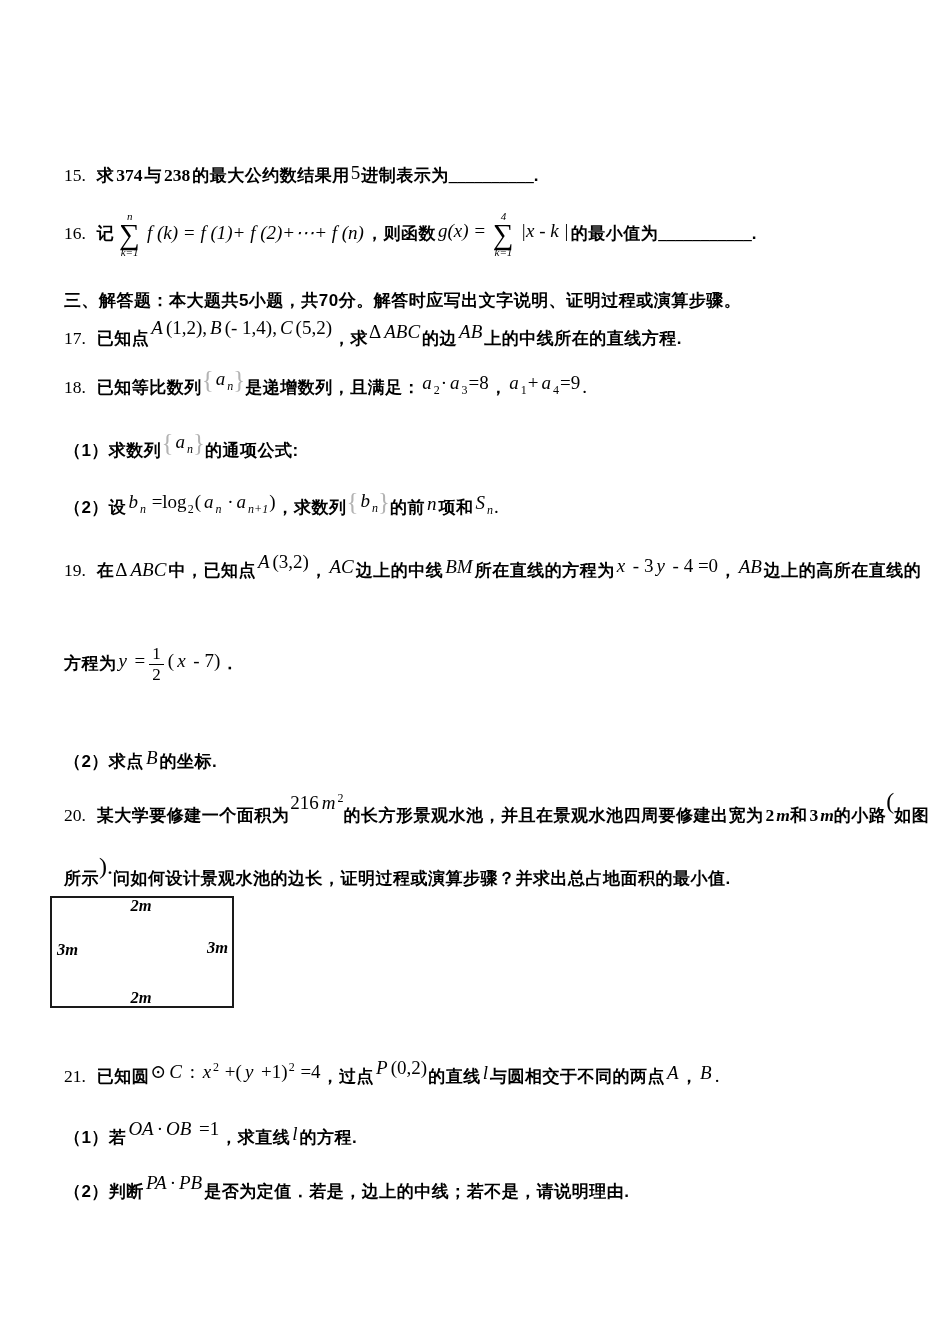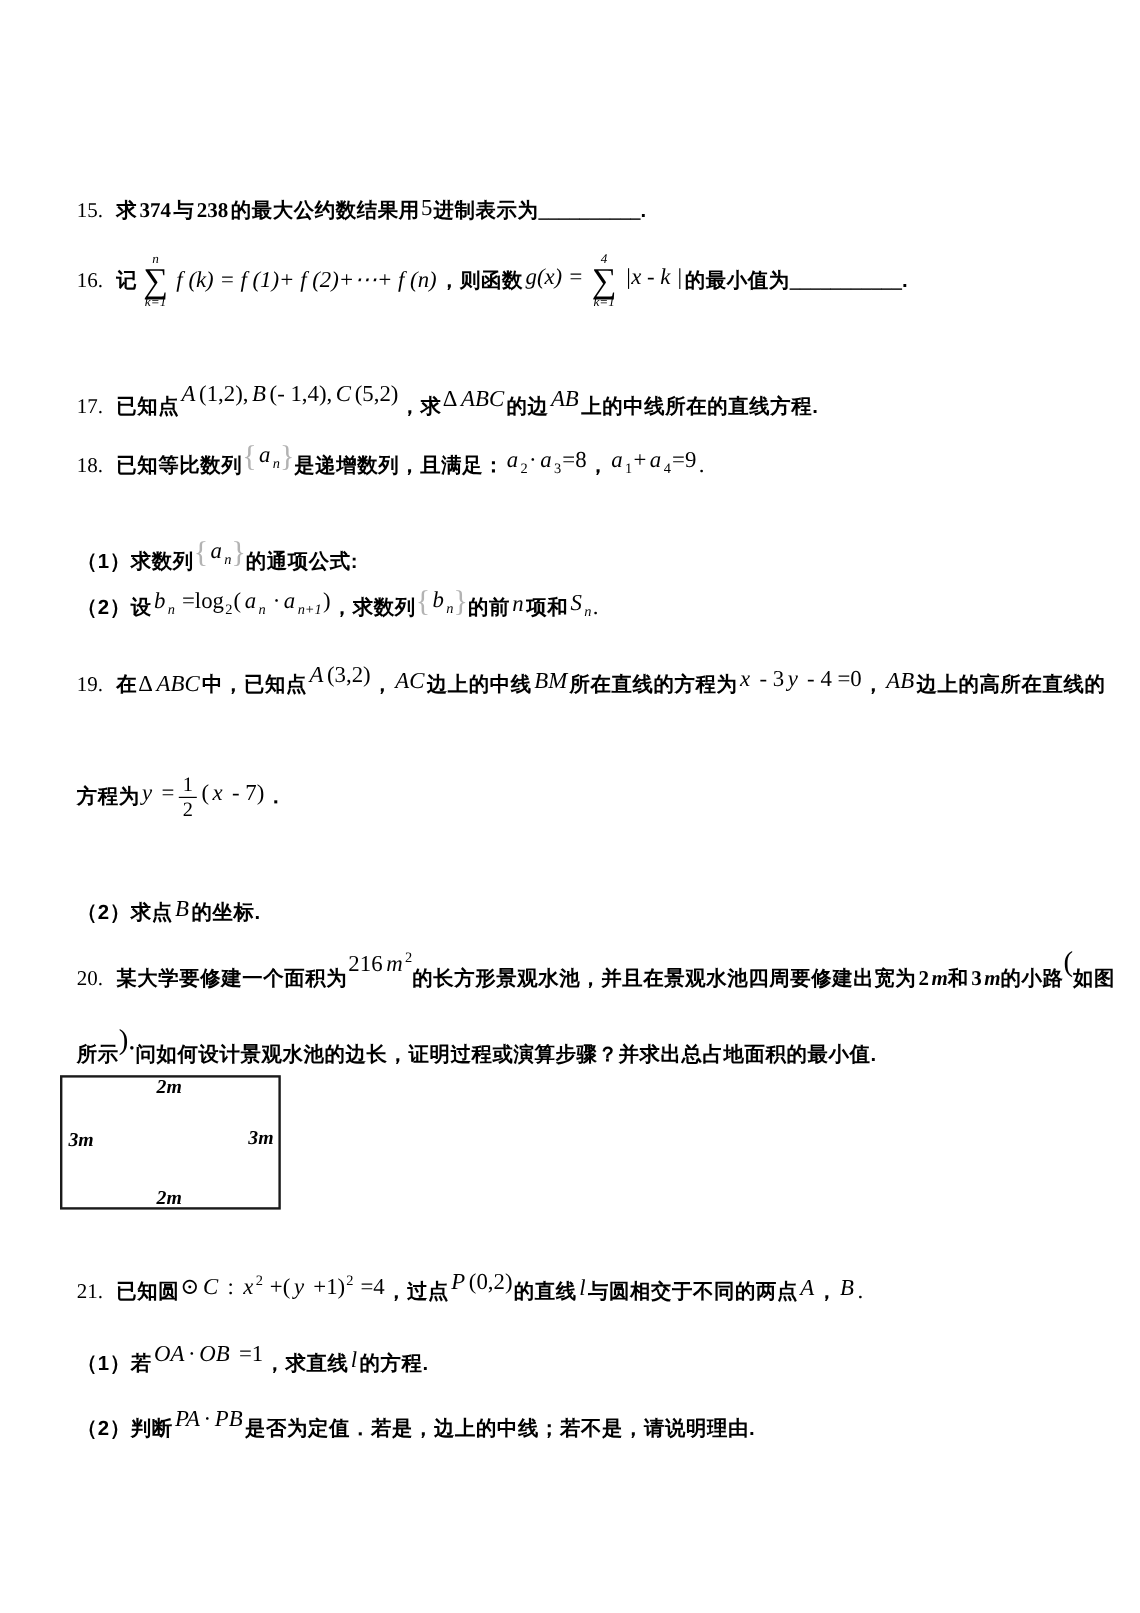--- a/index.html
+++ b/index.html
@@ -56,6 +56,9 @@
     <span class="qnum">16.</span><span class="runs"><span class="r-t">记</span><span class="sum"><span class="sum-top">n</span><span class="sum-sigma">∑</span><span class="sum-bot">k=1</span></span><span class="r-m">f (k) = f (1)+ f (2)+⋯+ f (n)</span><span class="r-t">，则函数</span><span class="r-m" style="position: relative; top: -2px;">g(x) =</span><span class="sum"><span class="sum-top">4</span><span class="sum-sigma">∑</span><span class="sum-bot">k=1</span></span><span class="r-m" style="position: relative; top: -2px;">|x - k |</span><span class="r-t">的最小值为</span><span class="r-u">___________</span><span class="r-t">.</span></span>
   </div>
 
+  <div class="line" style="top:222px">
+    <span class="runs"><span class="r-h">三、解答题：本大题共5小题，共70分。解答时应写出文字说明、证明过程或演算步骤。</span></span>
+  </div>
 
   <div class="line" style="top:259px">
     <span class="qnum">17.</span><span class="runs"><span class="r-t">已知点</span><span class="r-m" style="position: relative; top: -10px;">A</span><span class="r-n" style="position: relative; top: -10px;">(1,2),</span><span class="r-m" style="position: relative; top: -10px;">B</span><span class="r-n" style="position: relative; top: -10px;">(- 1,4),</span><span class="r-m" style="position: relative; top: -10px;">C</span><span class="r-n" style="position: relative; top: -10px;">(5,2)</span><span class="r-t">，求</span><span class="r-n" style="position: relative; top: -6px;">Δ</span><span class="r-m" style="position: relative; top: -6px;">ABC</span><span class="r-t">的边</span><span class="r-m" style="position: relative; top: -6px;">AB</span><span class="r-t">上的中线所在的直线方程.</span></span>

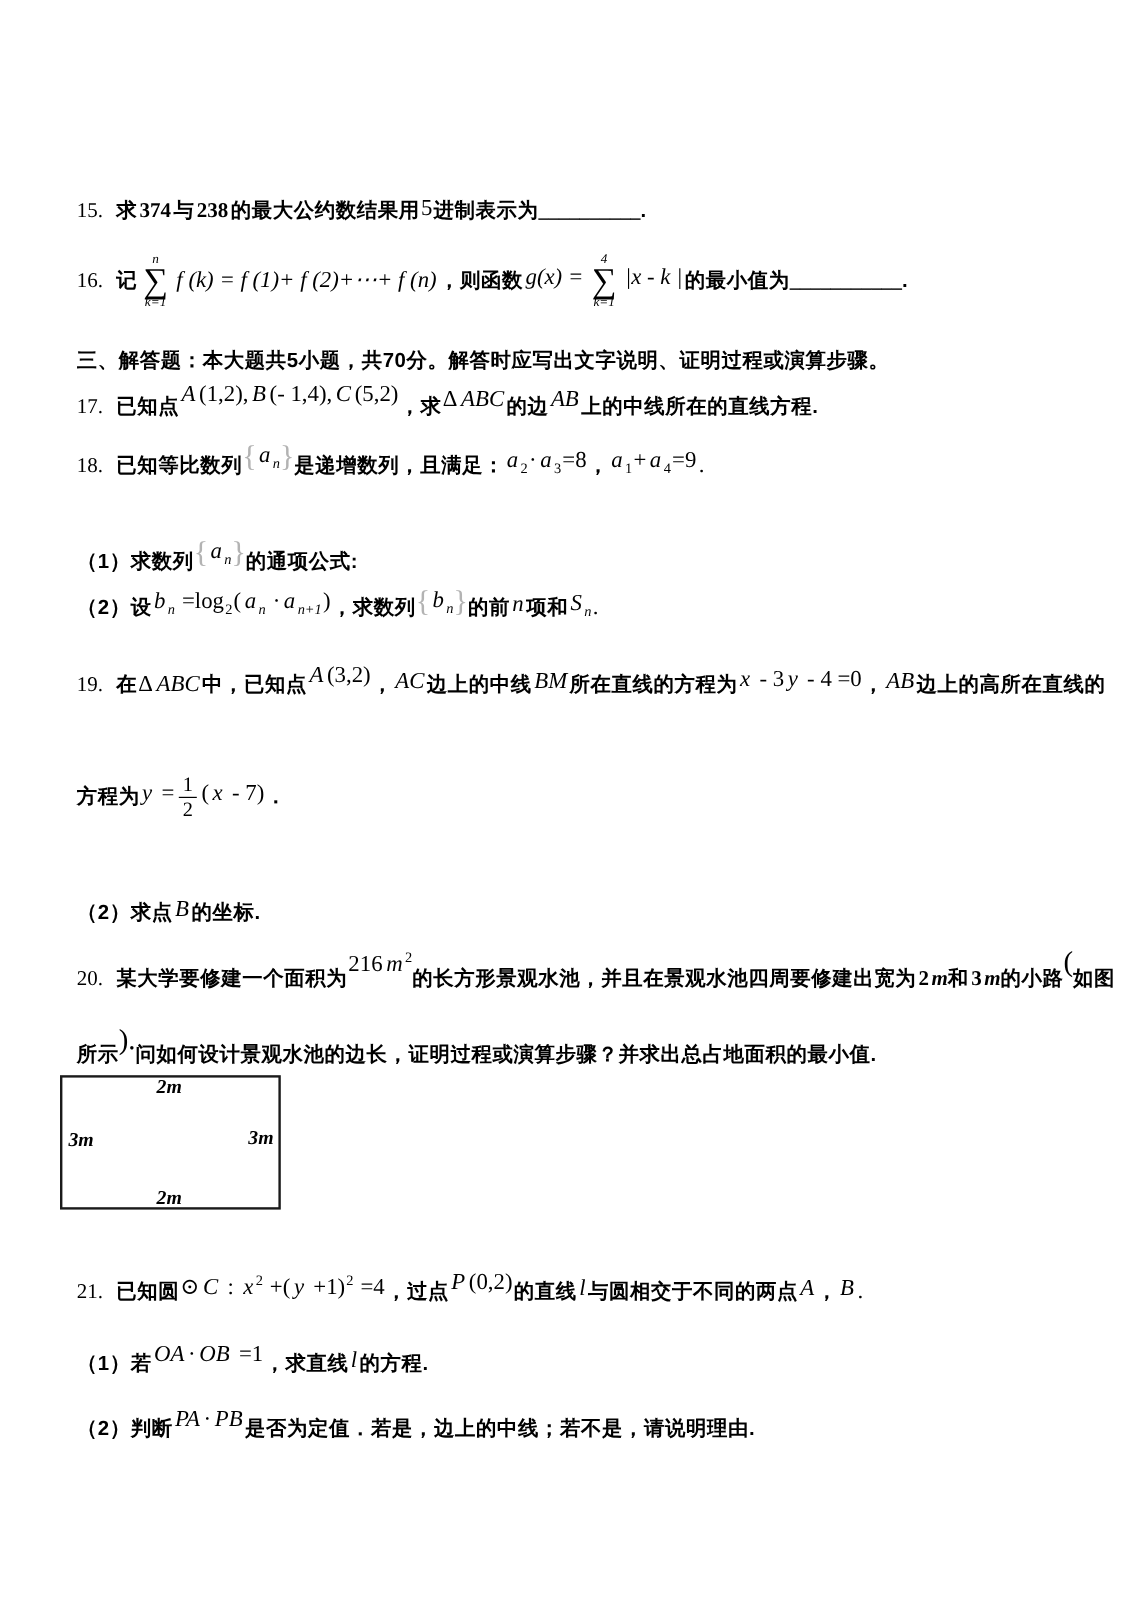--- a/index.html
+++ b/index.html
@@ -68,7 +68,7 @@
     <span class="qnum">18.</span><span class="runs"><span class="r-t">已知等比数列</span><span class="r-gb" style="position: relative; top: -8px;">{</span><span class="r-m" style="position: relative; top: -8px;">a</span><span class="r-sub" style="position: relative; top: -8px;">n</span><span class="r-gb" style="position: relative; top: -8px;">}</span><span class="r-t">是递增数列，且满足：</span><span class="r-m" style="position: relative; top: -4px;">a</span><span class="r-subn" style="position: relative; top: -4px;">2</span><span class="r-n" style="position: relative; top: -4px;">·</span><span class="r-m" style="position: relative; top: -4px;">a</span><span class="r-subn" style="position: relative; top: -4px;">3</span><span class="r-n" style="position: relative; top: -4px;">=8</span><span class="r-t">，</span><span class="r-m" style="position: relative; top: -4px;">a</span><span class="r-subn" style="position: relative; top: -4px;">1</span><span class="r-n" style="position: relative; top: -4px;">+</span><span class="r-m" style="position: relative; top: -4px;">a</span><span class="r-subn" style="position: relative; top: -4px;">4</span><span class="r-n" style="position: relative; top: -4px;">=9</span><span class="r-n">.</span></span>
   </div>
 
-  <div class="line" style="top:389px">
+  <div class="line" style="top:371px">
     <span class="runs"><span class="r-t">（1）求数列</span><span class="r-gb" style="position: relative; top: -8px;">{</span><span class="r-m" style="position: relative; top: -8px;">a</span><span class="r-sub" style="position: relative; top: -8px;">n</span><span class="r-gb" style="position: relative; top: -8px;">}</span><span class="r-t">的通项公式:</span></span>
   </div>
 

